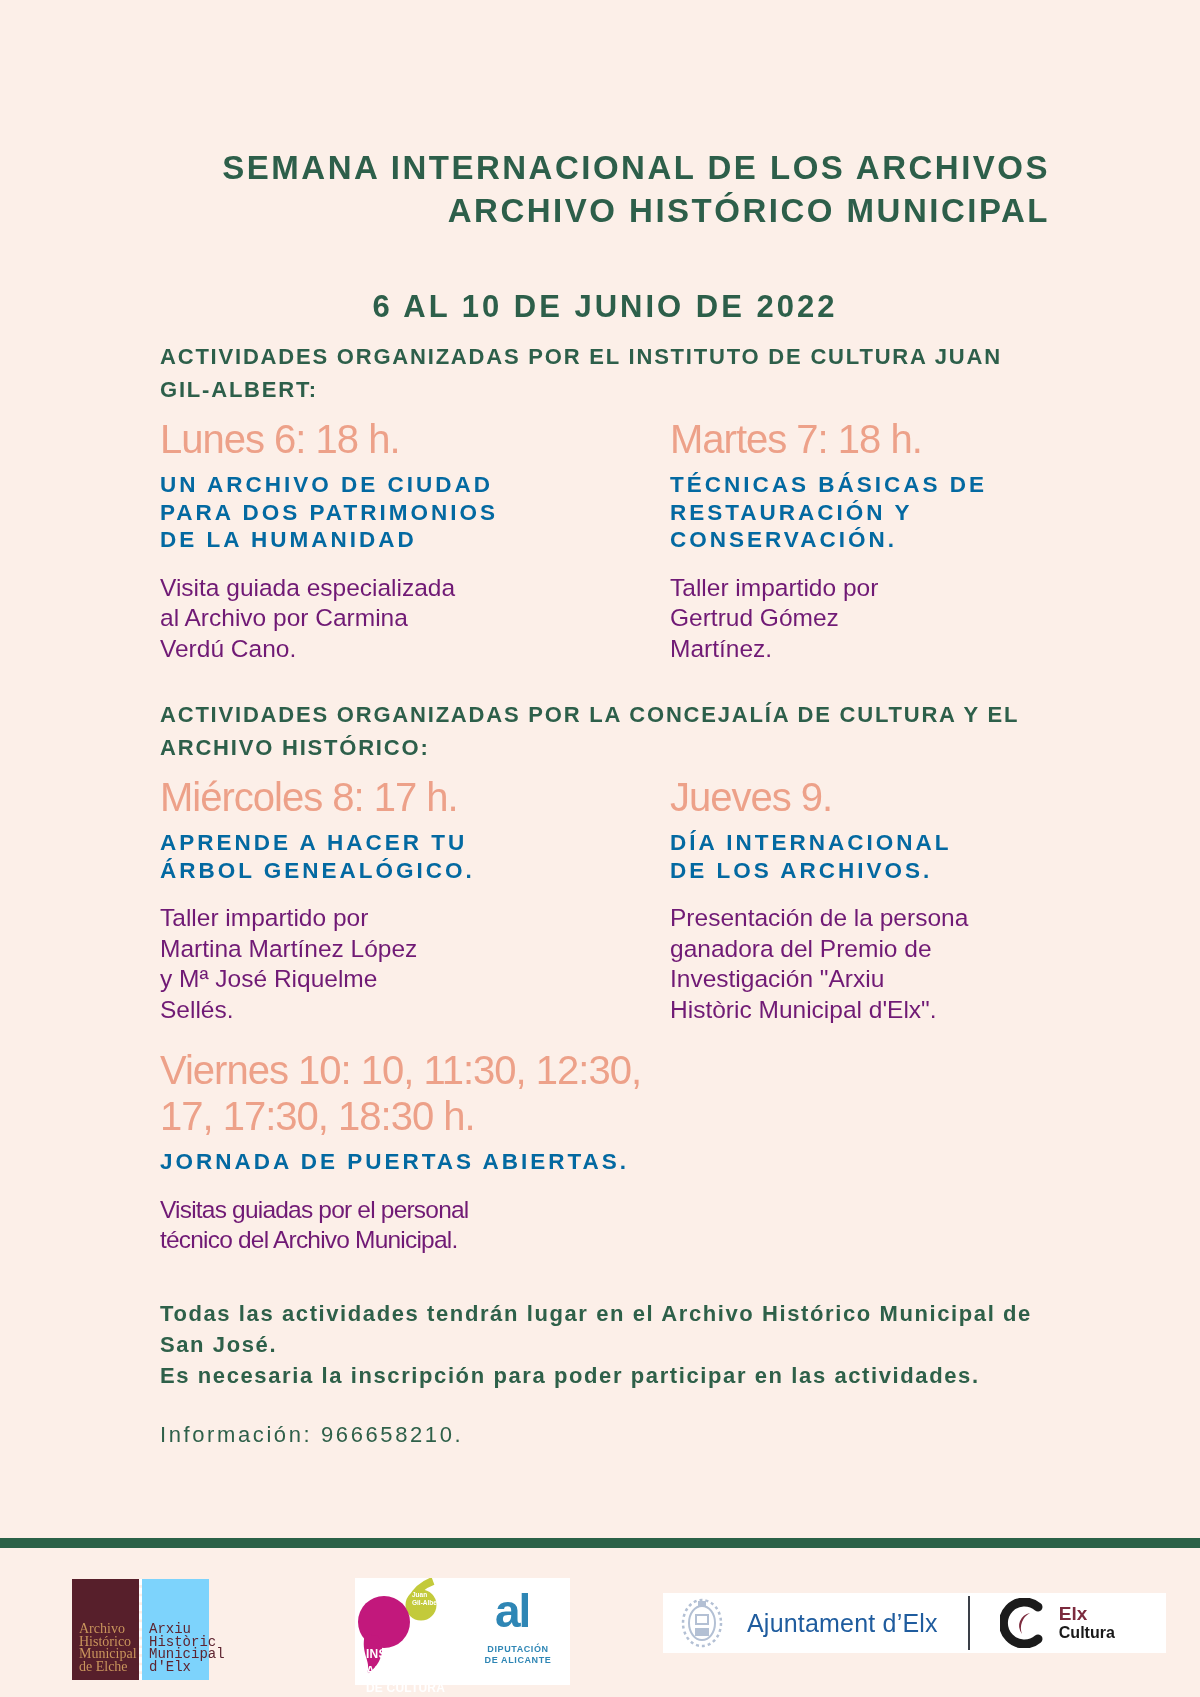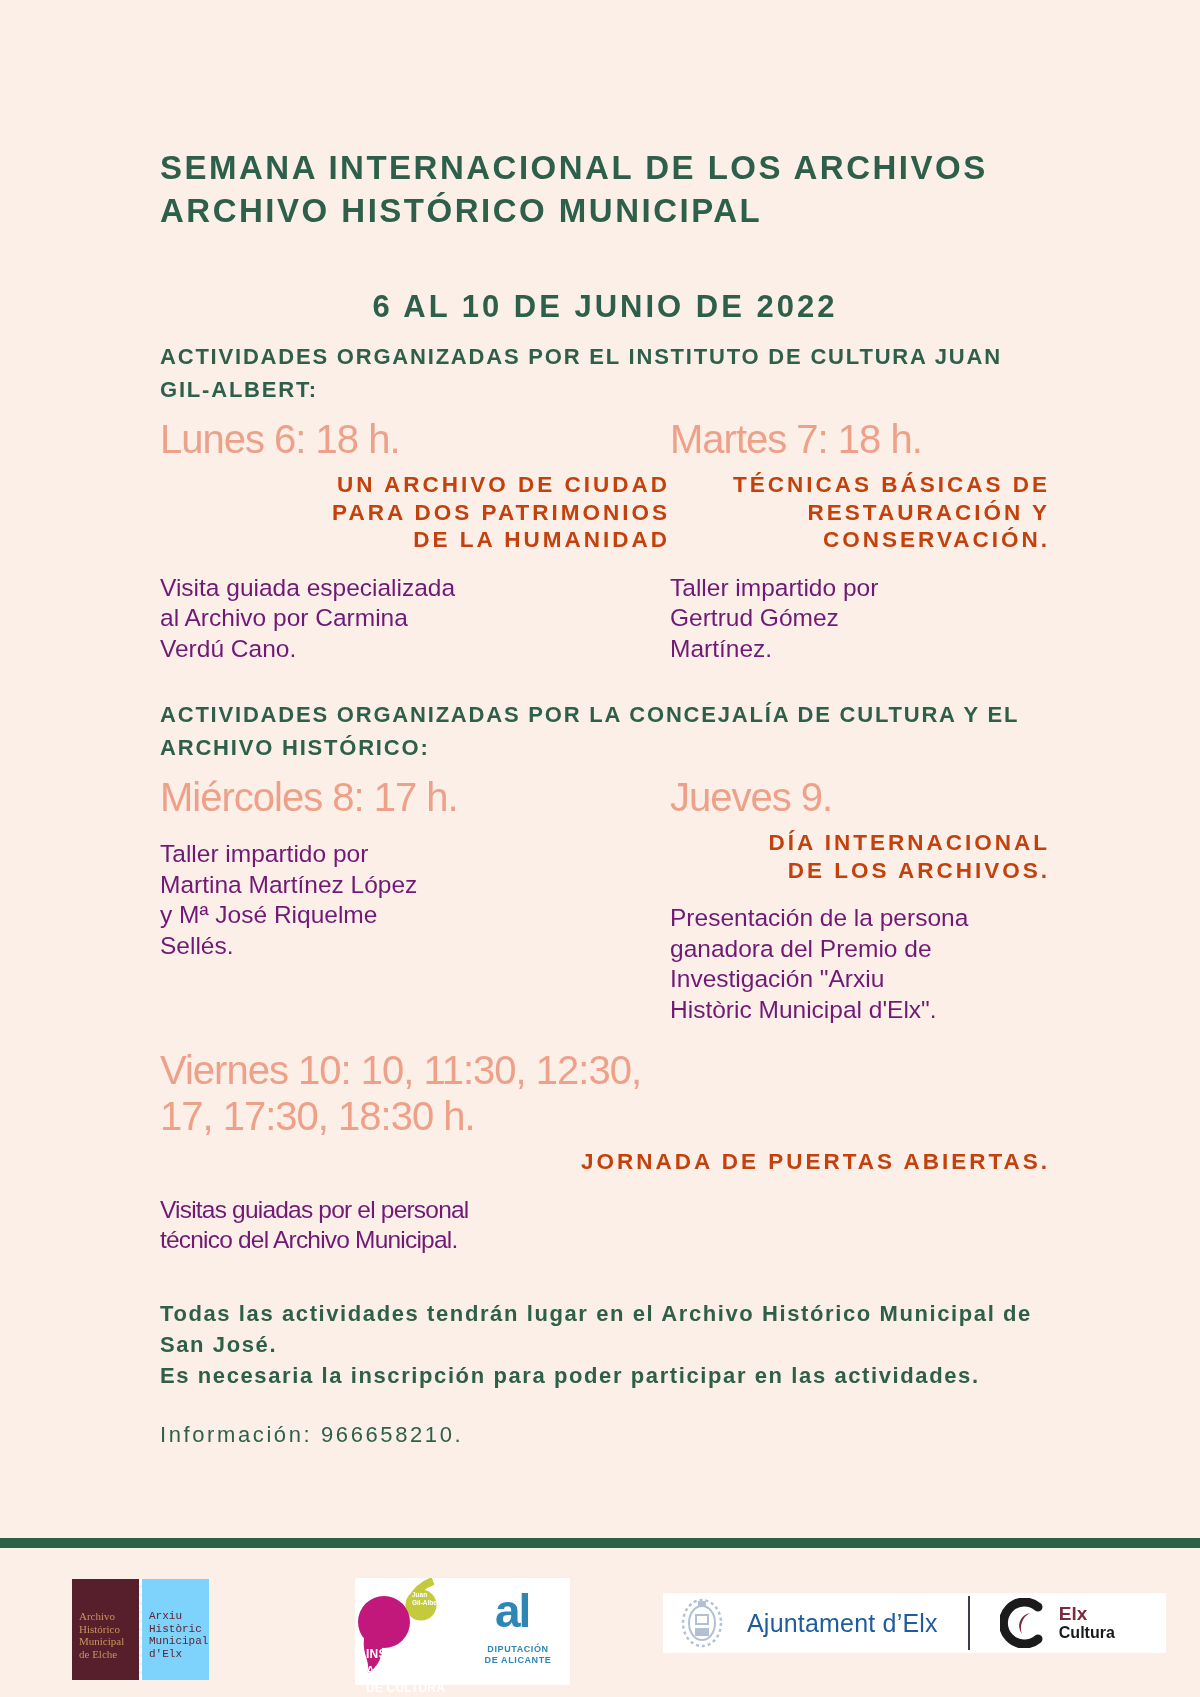--- a/index.html
+++ b/index.html
@@ -13,7 +13,7 @@
 
   .title {
     color:#2d5f4a; font-weight:bold; font-size:33px; line-height:43px;
-    letter-spacing:2.5px; text-align:left; white-space:pre-line; margin:0;
+    letter-spacing:2.5px; text-align:right; white-space:pre-line; margin:0;
   }
   .date-range {
     color:#2d5f4a; font-weight:bold; font-size:31px; line-height:38px;

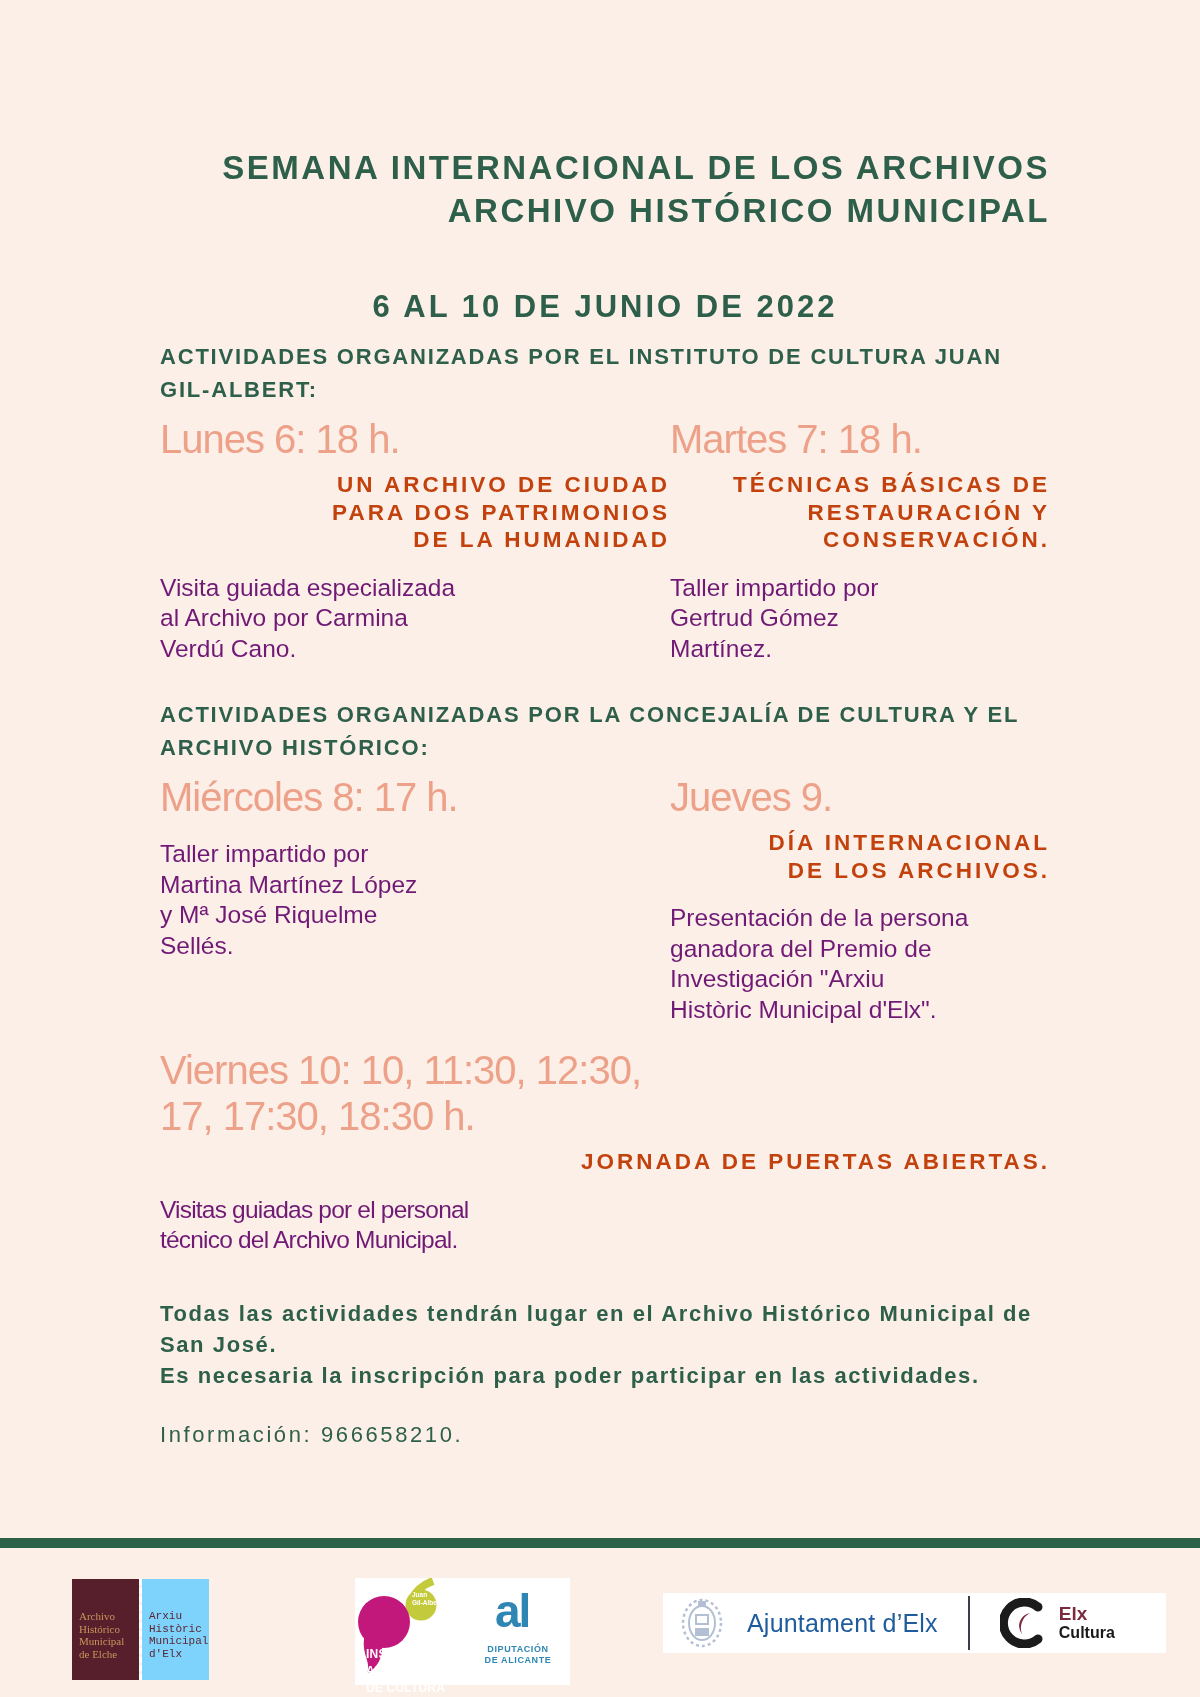--- a/index.html
+++ b/index.html
@@ -34,8 +34,8 @@
     letter-spacing:-1px; white-space:pre-line;
   }
   .evt-title {
-    color:#c2410c; font-weight:bold; font-size:22.5px; line-height:27.5px;
-    letter-spacing:3px; margin-top:9px; white-space:pre-line;text-align:right;
+    color:#0369a1; font-weight:bold; font-size:22.5px; line-height:27.5px;
+    letter-spacing:3px; margin-top:9px; white-space:pre-line;
   }
   .evt-desc {
     color:#701a75; font-size:24.5px; line-height:30.5px;

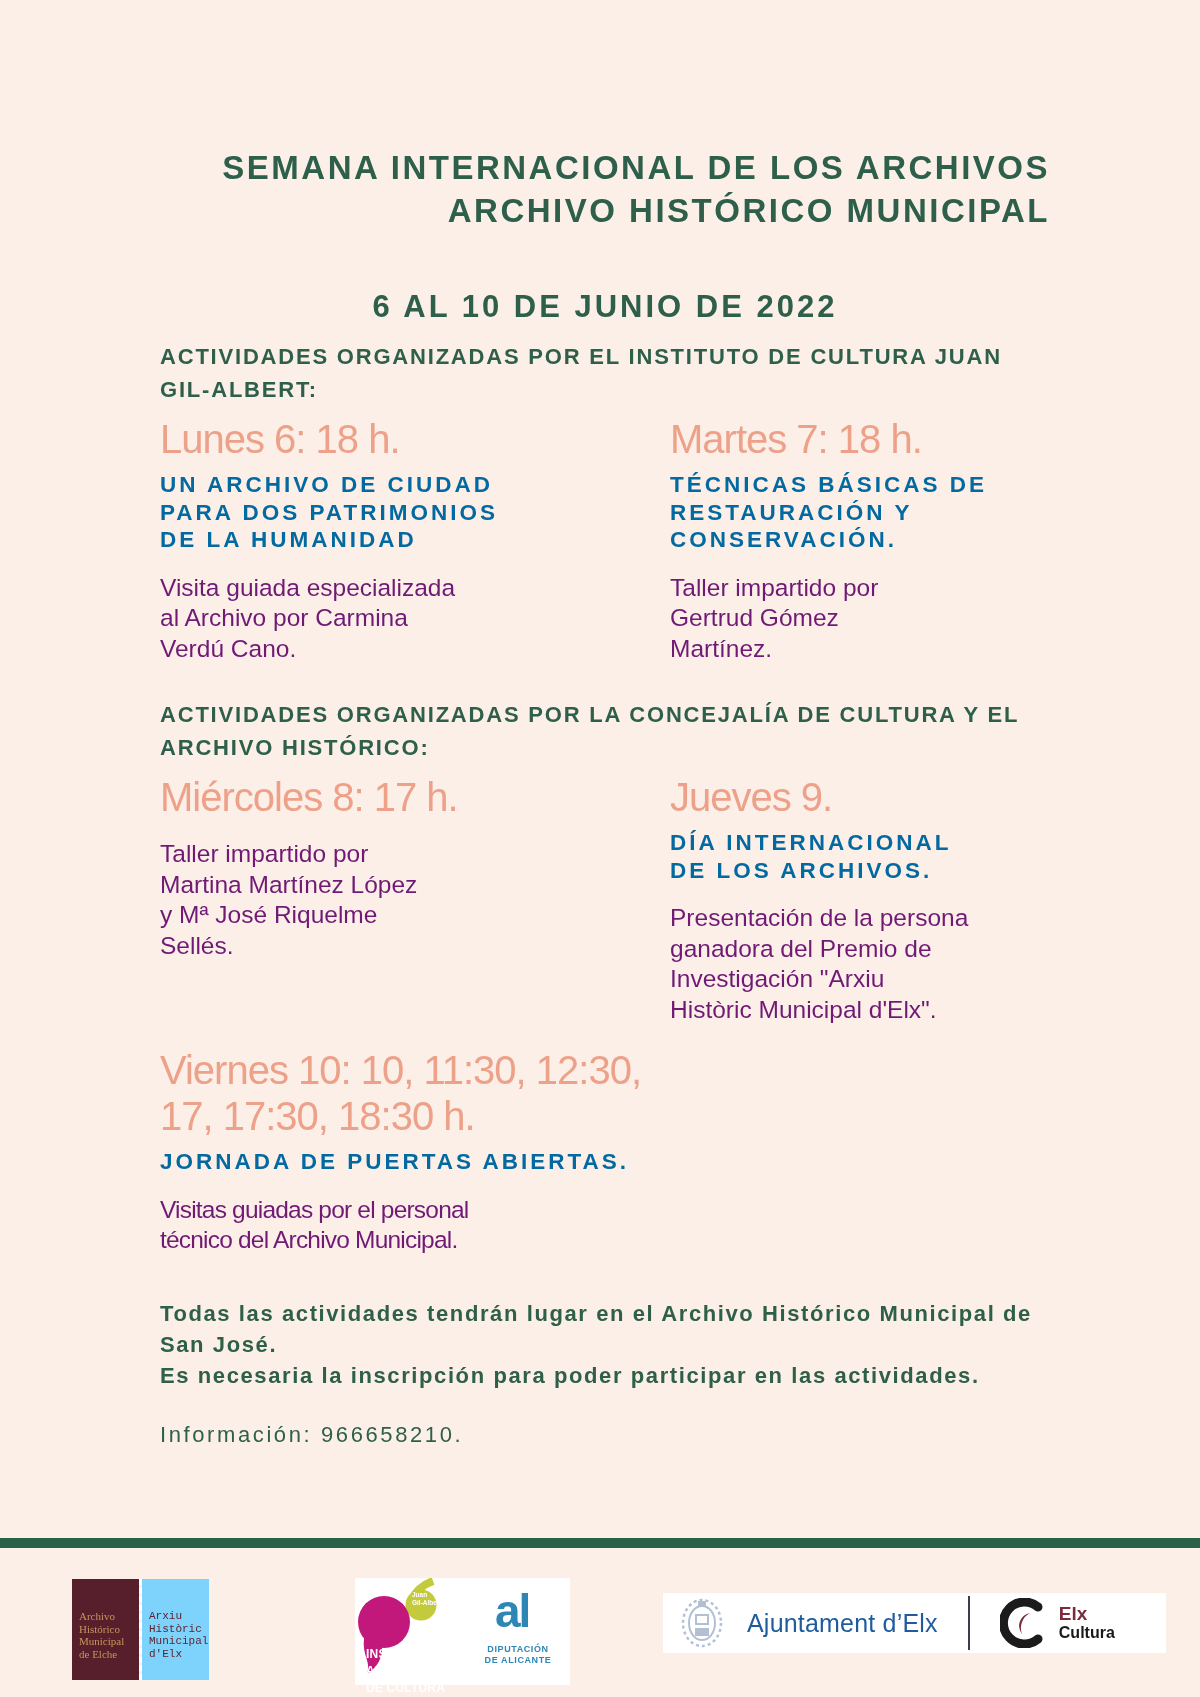--- a/index.html
+++ b/index.html
@@ -145,6 +145,8 @@
     <div class="cols">
       <article class="col-left">
         <div class="day">Miércoles 8: 17 h.</div>
+        <div class="evt-title">APRENDE A HACER TU
+ÁRBOL GENEALÓGICO.</div>
         <div class="evt-desc">Taller impartido por
 Martina Martínez López
 y Mª José Riquelme

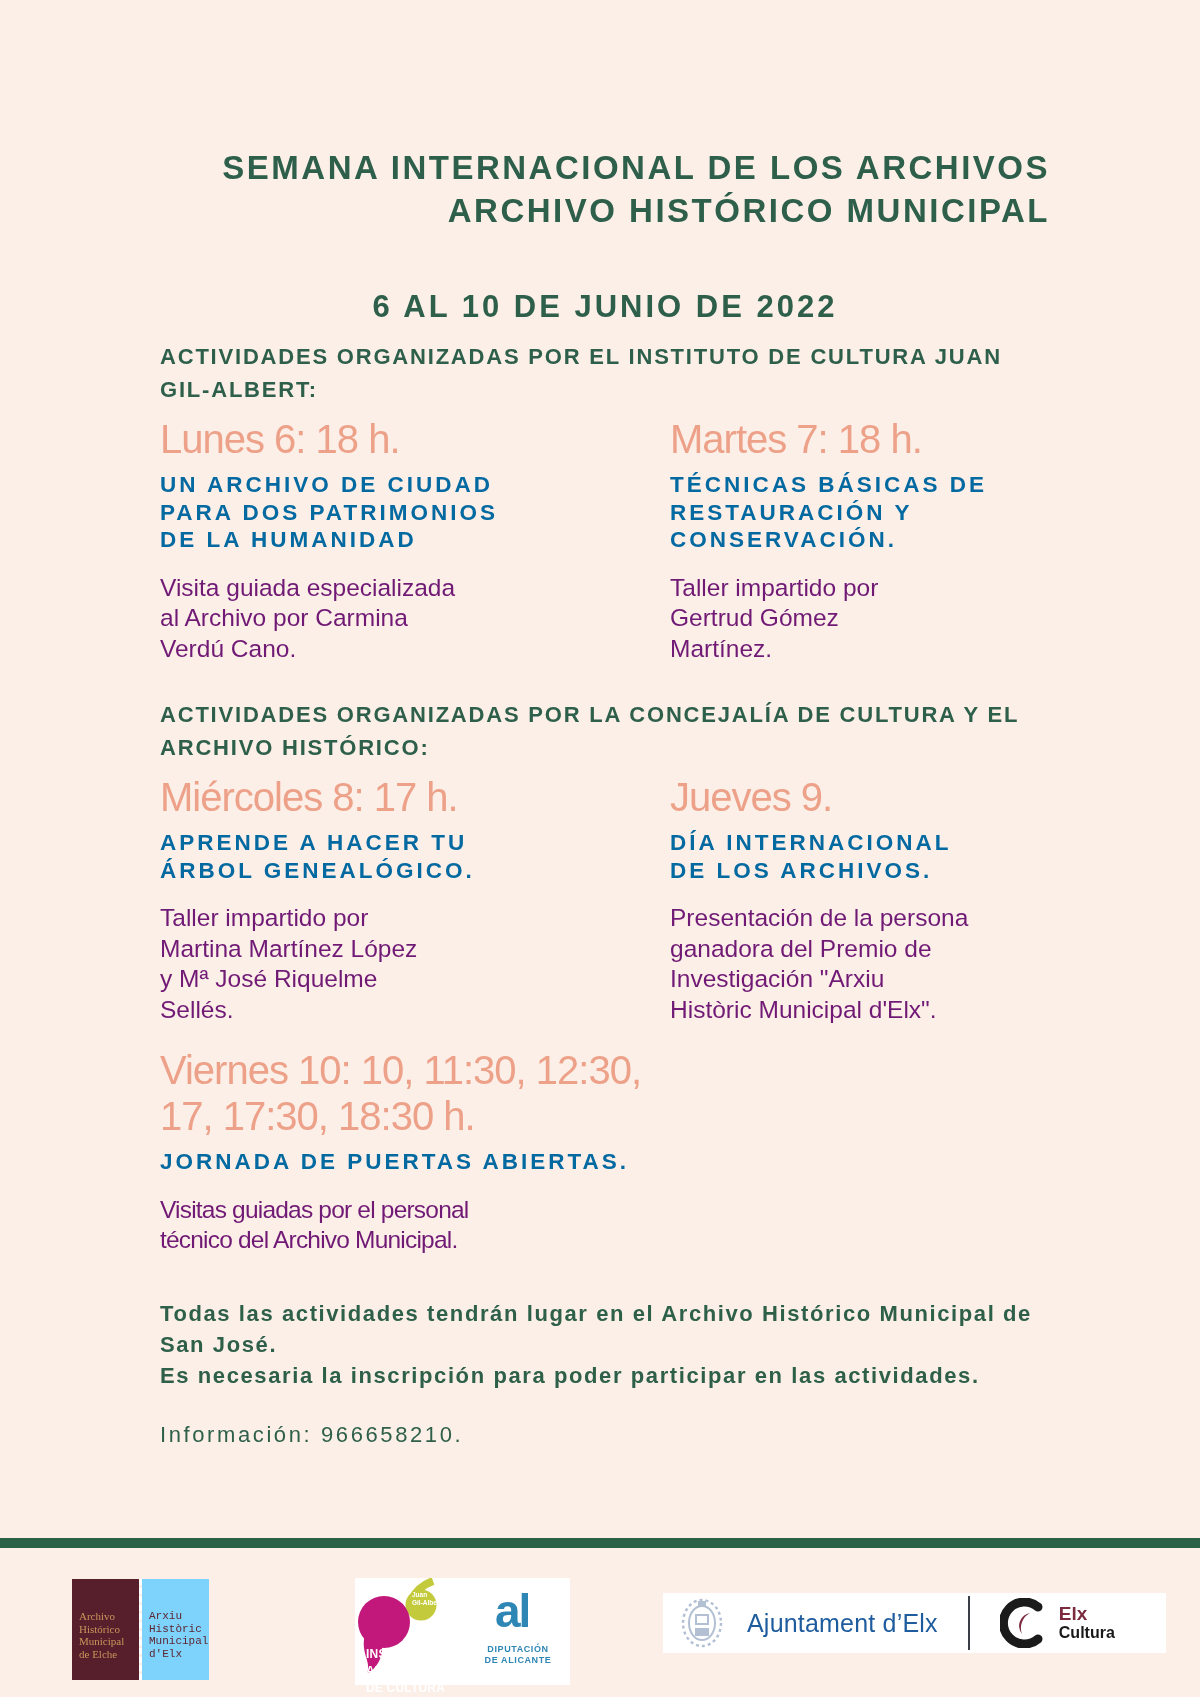--- a/index.html
+++ b/index.html
@@ -63,8 +63,8 @@
   .logo-archivo { position:absolute; left:72px; top:1579px; display:flex; }
   .la-rect {
     width:67px; height:101px; box-sizing:border-box;
-    display:flex; align-items:flex-end; padding:0 0 20px 7px;
-    font-family:"Liberation Serif", serif; font-size:11px; line-height:12.5px;
+    display:flex; align-items:flex-end; padding:0 0 7px 7px;
+    font-family:"Liberation Serif", serif; font-size:14px; line-height:12.5px;
     white-space:pre-line;
   }
   .la-es { background:#571f2b; color:#c9955c; }

